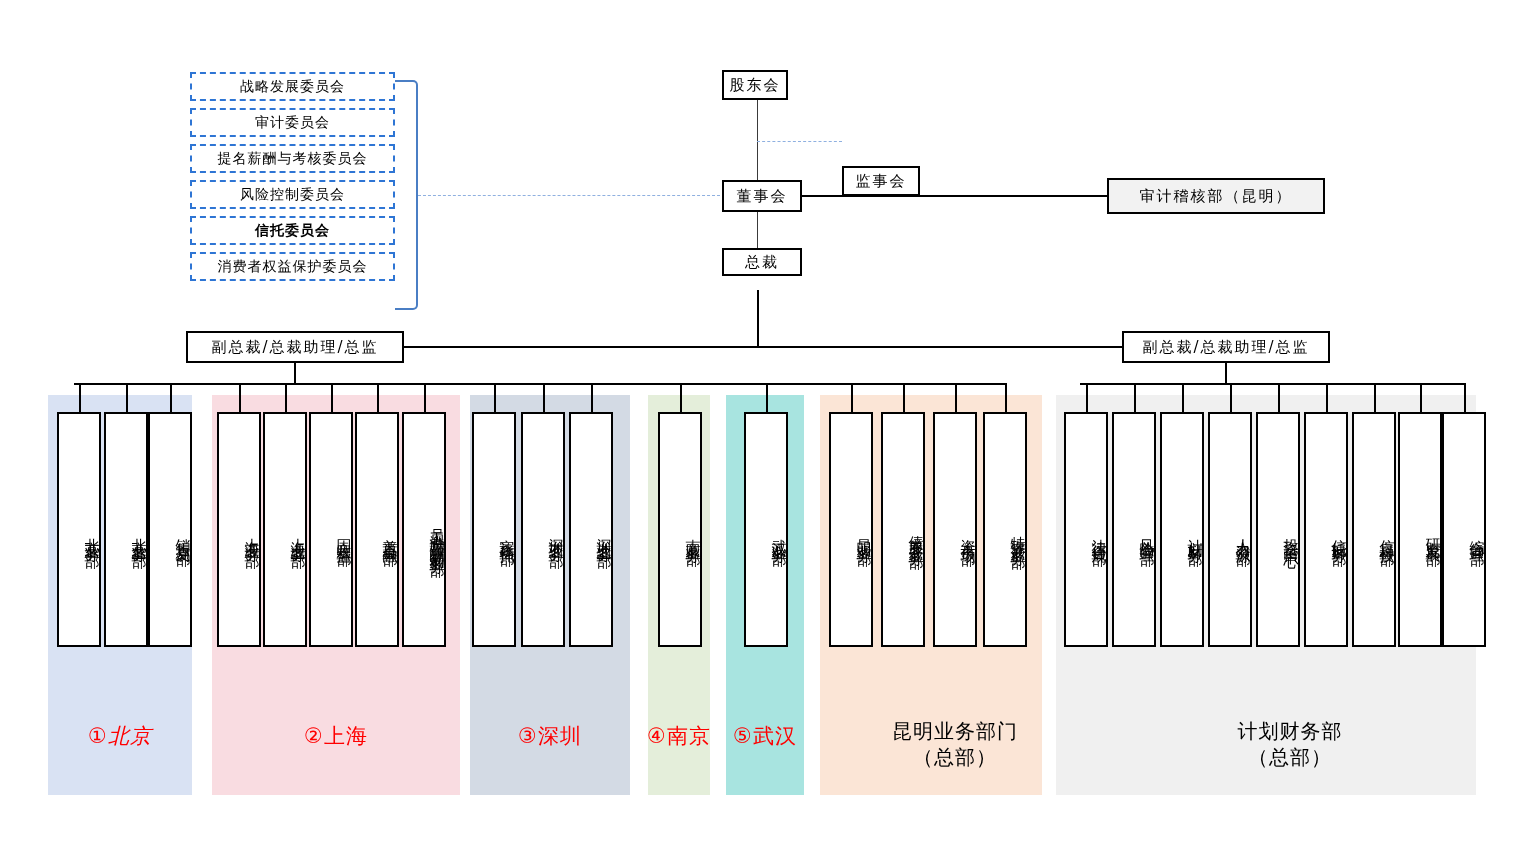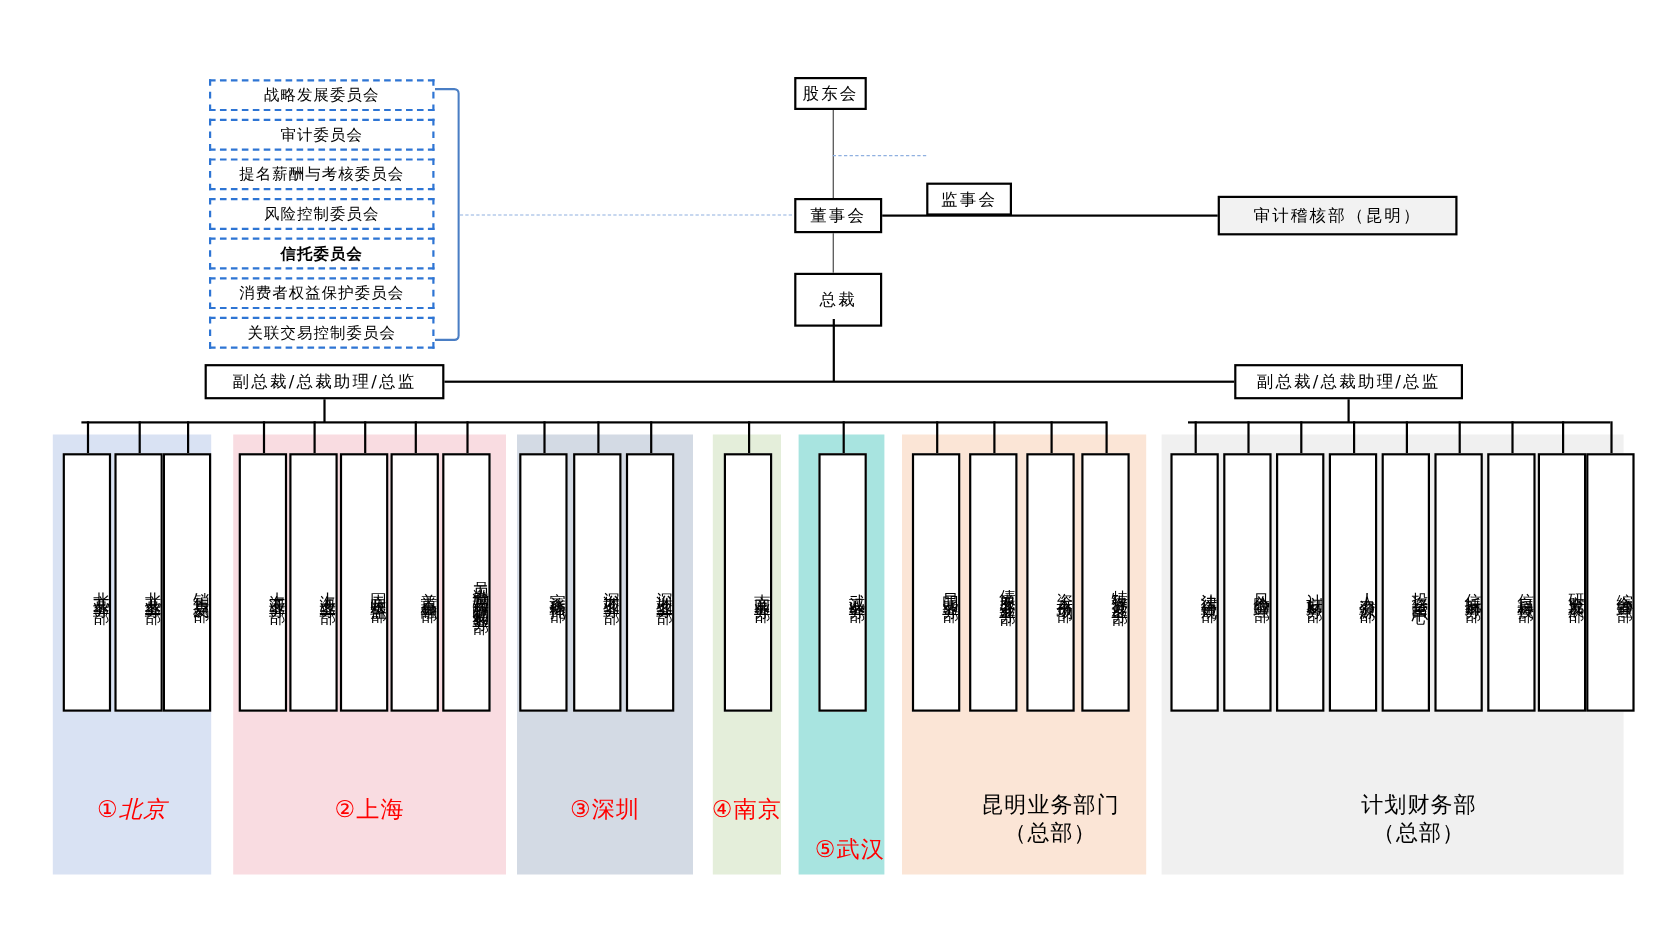--- a/index.html
+++ b/index.html
@@ -70,7 +70,7 @@
 
   <div class="line thin vline" style="left:757px;top:212px;height:36px;"></div>
 
-  <div class="box" style="left:722px;top:248px;width:80px;height:49px;">总裁</div>
+  <div class="box" style="left:722px;top:248px;width:80px;height:28px;">总裁</div>
 
   <div class="line vline" style="left:757px;top:290px;height:57px;"></div>
 

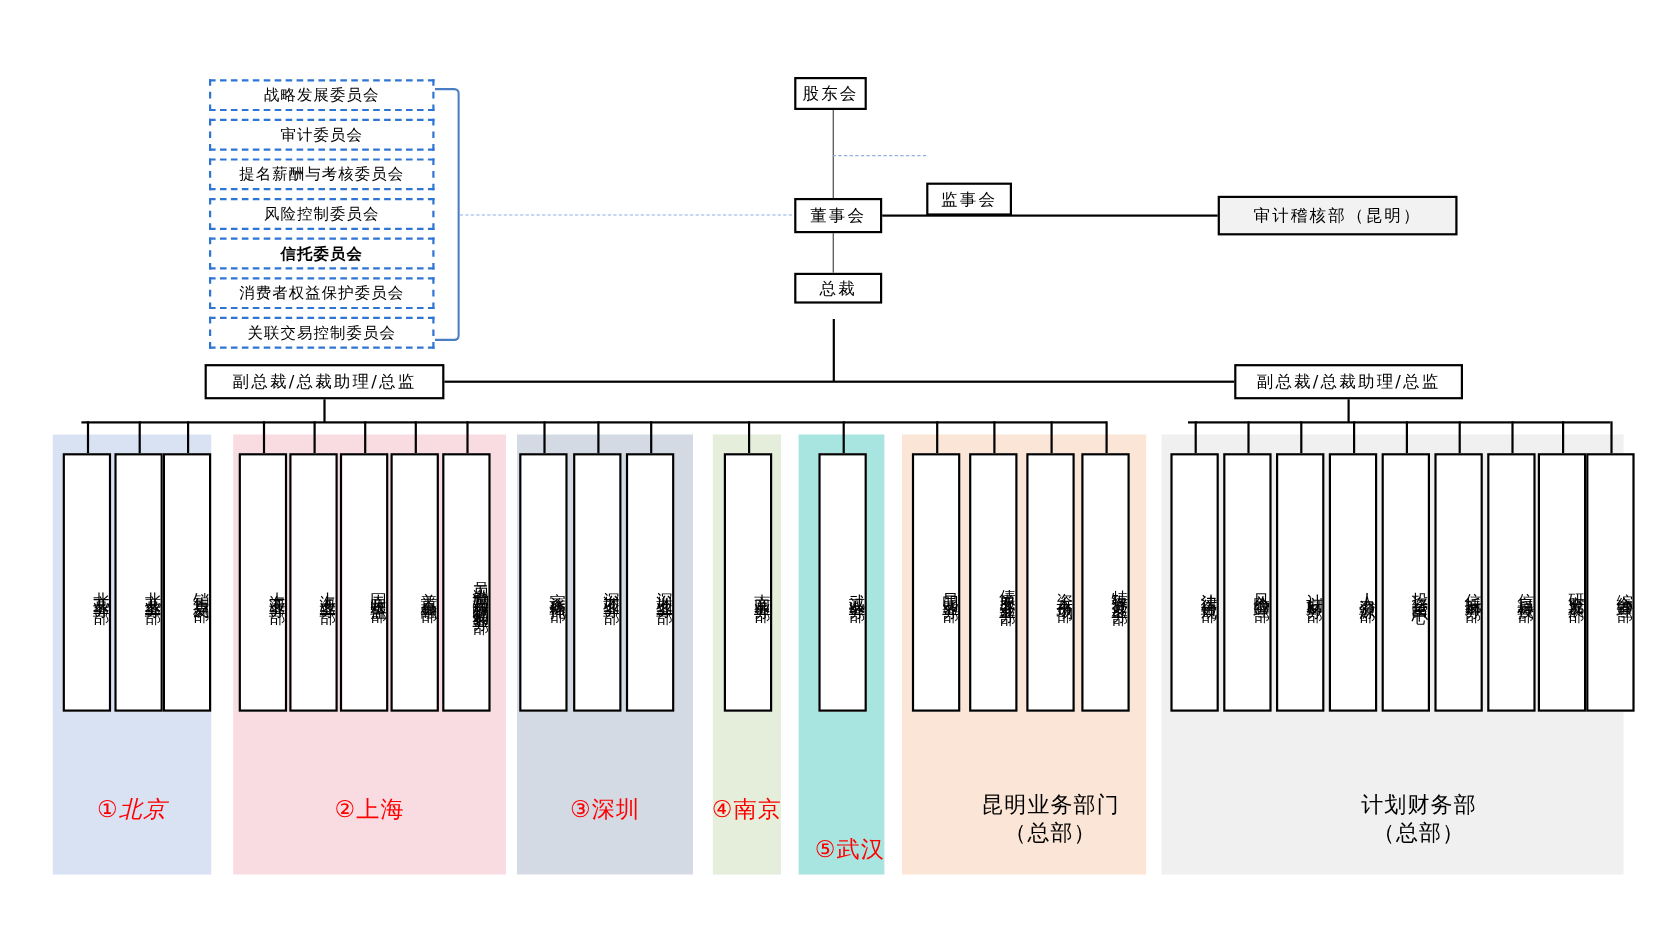--- a/index.html
+++ b/index.html
@@ -48,7 +48,6 @@
   <div class="cbox" style="left:190px;top:180px;width:205px;height:29px;">风险控制委员会</div>
   <div class="cbox" style="left:190px;top:216px;width:205px;height:29px;font-weight:bold;">信托委员会</div>
   <div class="cbox" style="left:190px;top:252px;width:205px;height:29px;font-family:Liberation Serif, serif;">消费者权益保护委员会</div>
-  <div class="cbox" style="left:190px;top:288px;width:205px;height:29px;">关联交易控制委员会</div>
 
   <div class="bracket" style="left:395px;top:80px;width:23px;height:230px;"></div>
 

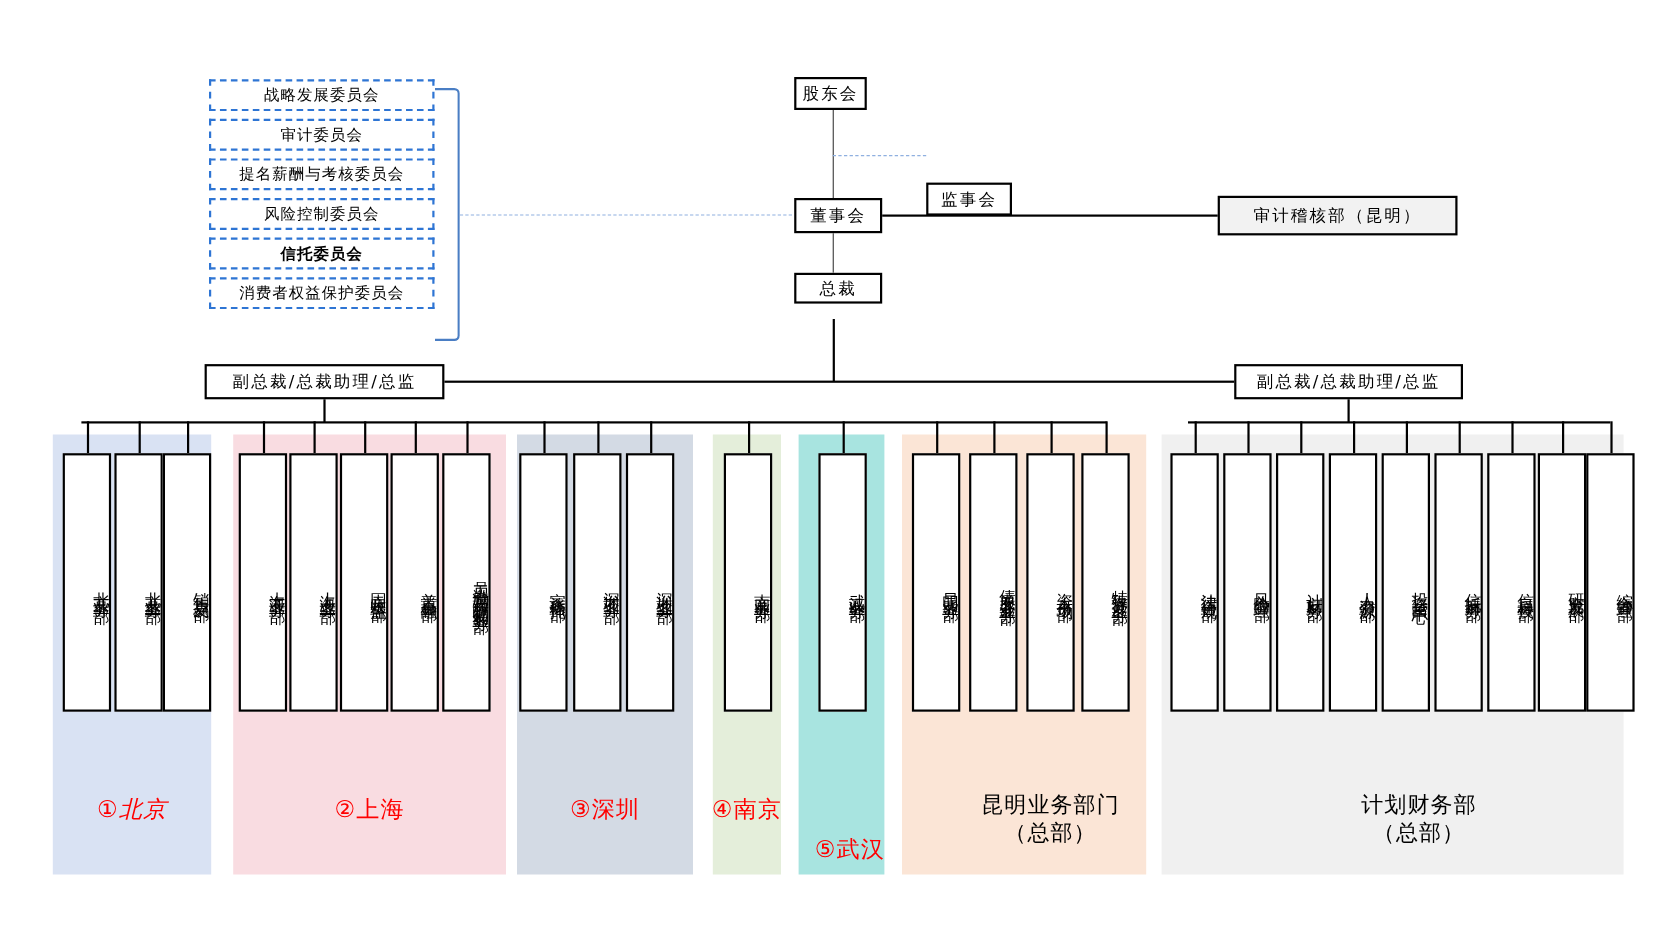--- a/index.html
+++ b/index.html
@@ -158,7 +158,7 @@
   <div class="panel-label" style="left:212px;top:723px;width:248px;">②上海</div>
   <div class="panel-label" style="left:470px;top:723px;width:160px;">③深圳</div>
   <div class="panel-label" style="left:640px;top:723px;width:78px;">④南京</div>
-  <div class="panel-label" style="left:726px;top:723px;width:93px;margin-top:36px;">⑤武汉</div>
+  <div class="panel-label" style="left:726px;top:723px;width:78px;">⑤武汉</div>
   <div class="panel-label dark" style="left:820px;top:718px;width:222px;white-space:pre-line;">昆明业务部门
 （总部）</div>
   <div class="panel-label dark" style="left:1056px;top:718px;width:420px;white-space:pre-line;">计划财务部

